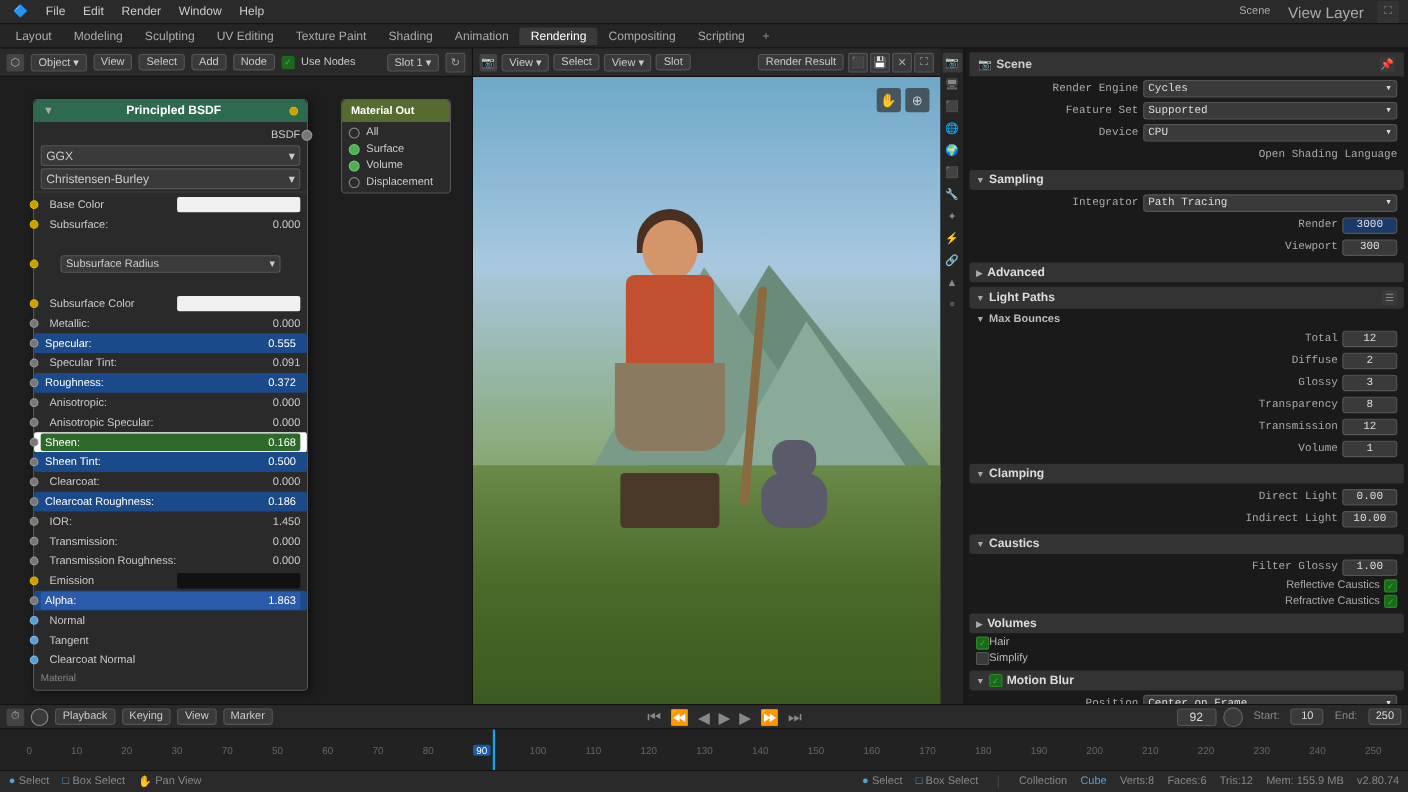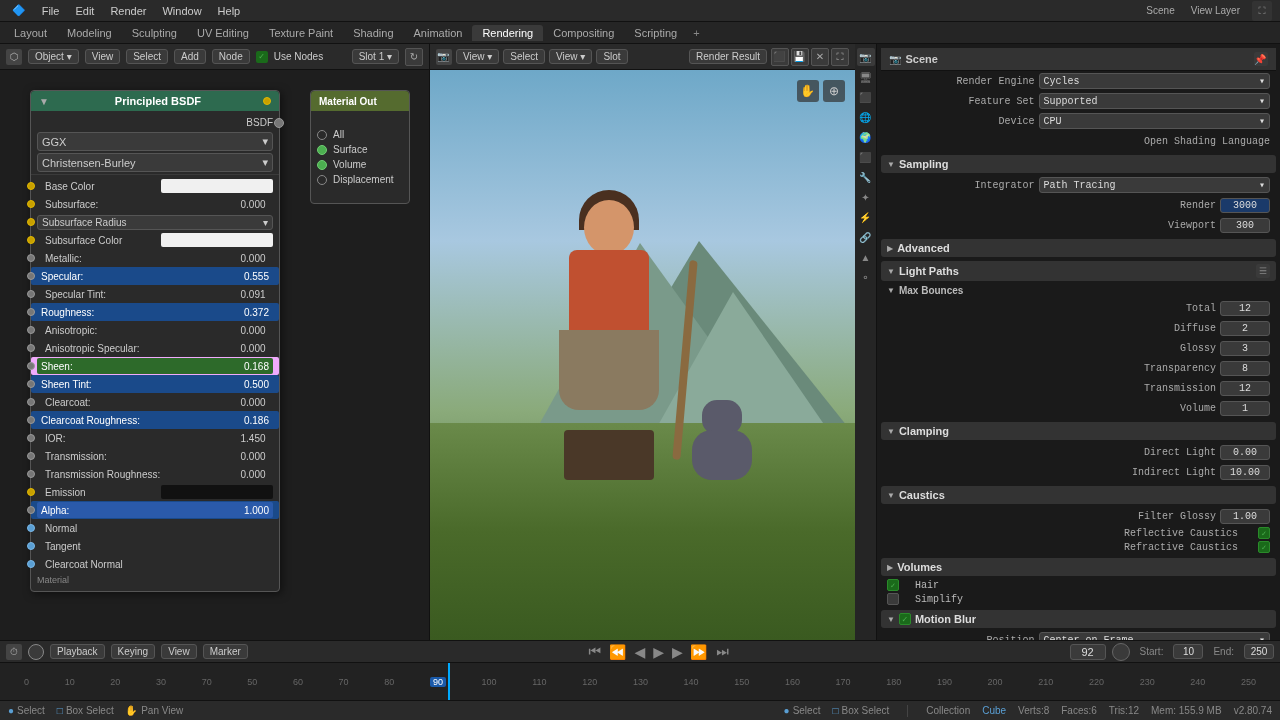--- a/index.html
+++ b/index.html
@@ -666,7 +666,7 @@
   <div class="menu-item">Help</div>
   <div style="flex:1"></div>
   <div style="color:#aaa;font-size:10px;padding:0 8px">Scene</div>
-  <div style="color:#aaa;font-size:10px;padding:0 8px">View Layer</div>
+  <div style="color:#aaa;font-size:14px;padding:0 8px">View Layer</div>
   <div style="width:20px;height:20px;background:#333;border-radius:2px;margin:0 4px;display:flex;align-items:center;justify-content:center;color:#888;font-size:10px">⛶</div>
 </div>
 

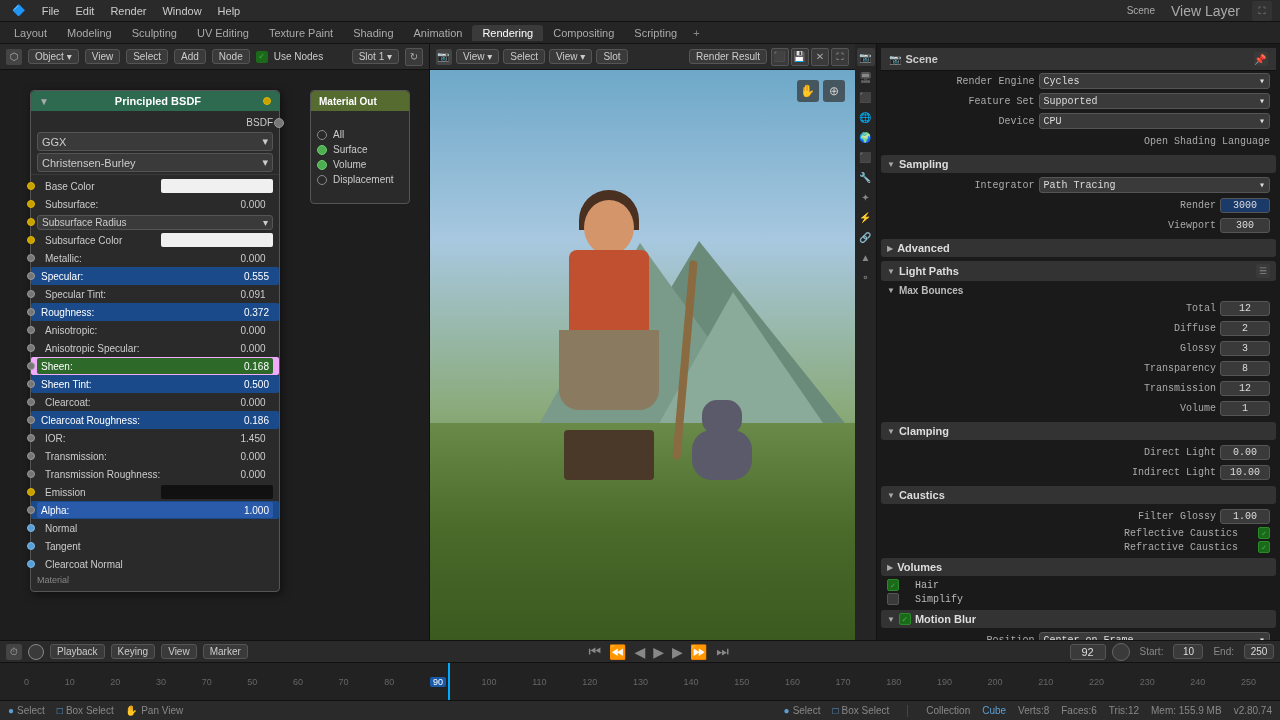--- a/index.html
+++ b/index.html
@@ -882,7 +882,7 @@
         <div class="matout-title">
           <span style="color:#fff;font-size:10px;font-weight:bold">Material Out</span>
         </div>
-        <div style="padding:16px 0">
+        <div style="padding:2px 0">
           <div class="matout-socket-row">
             <div class="socket-circle socket-empty"></div>
             <span style="color:#ccc;font-size:10px">All</span>

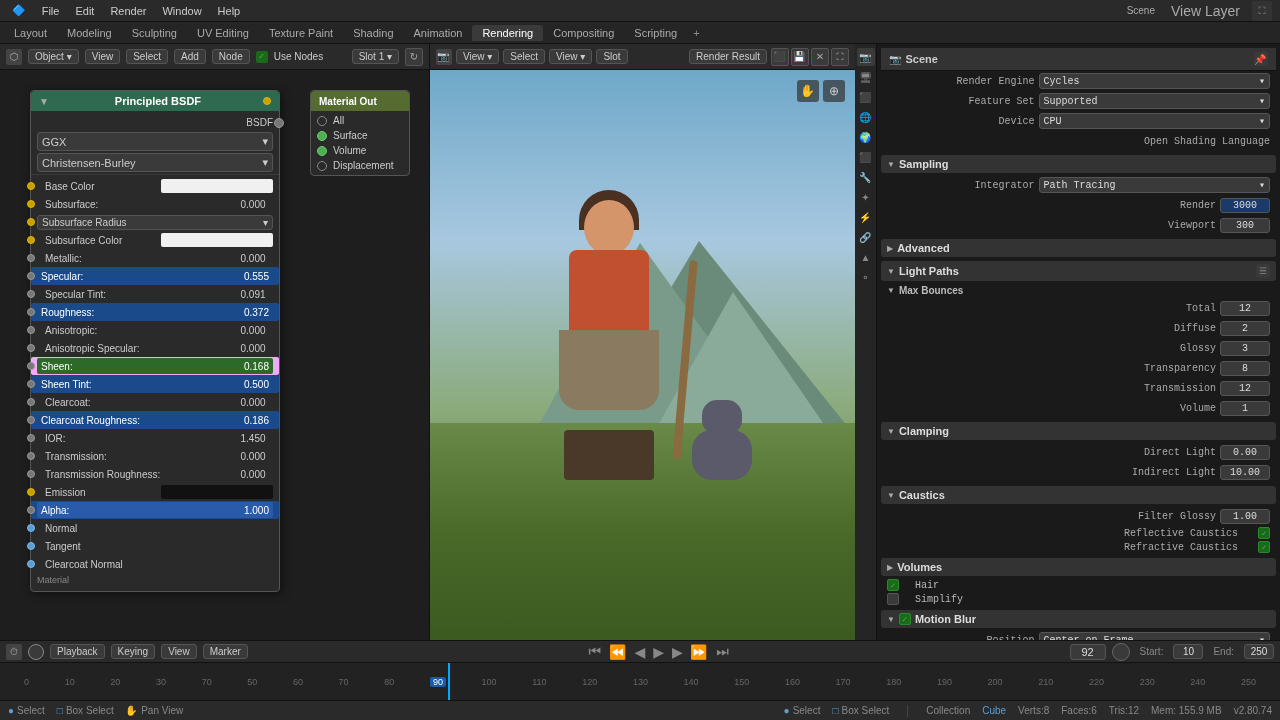--- a/index.html
+++ b/index.html
@@ -202,7 +202,7 @@
     .row-value {
       color: #ccc;
       font-size: 10px;
-      text-align: center;
+      text-align: right;
       min-width: 40px;
     }
 

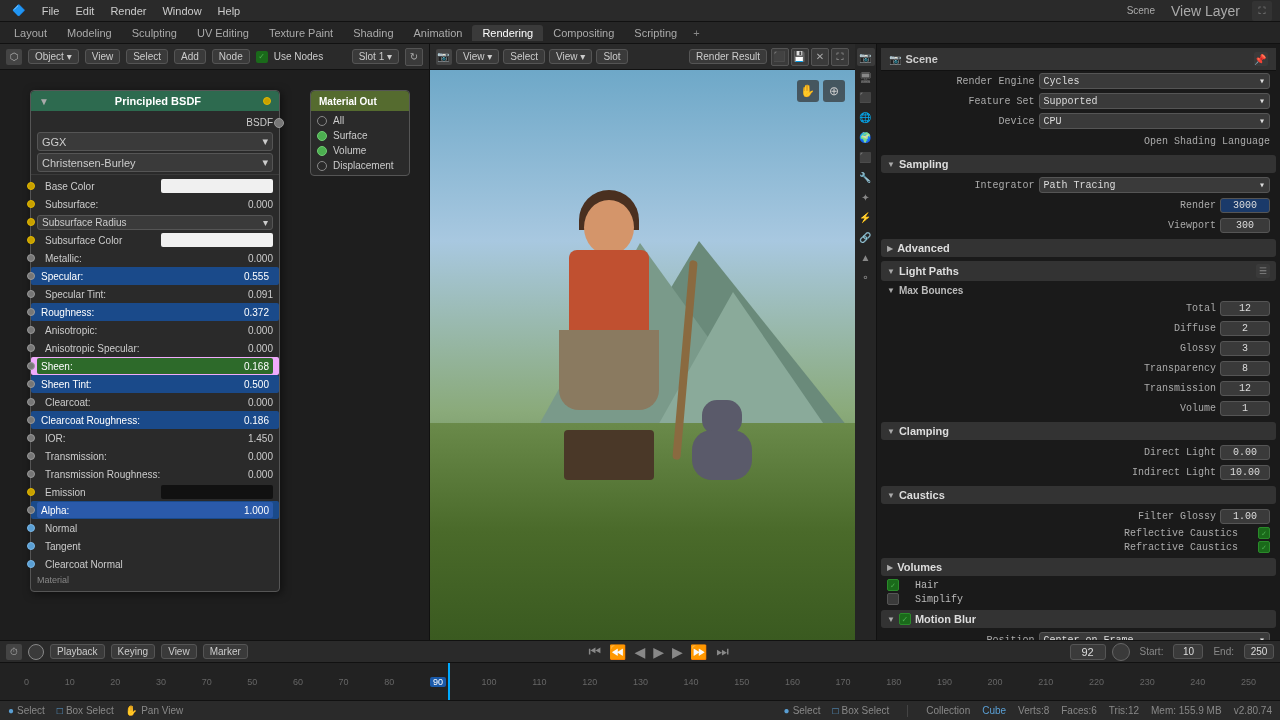--- a/index.html
+++ b/index.html
@@ -745,7 +745,7 @@
 
           <div class="node-input-row">
             <div class="socket-in socket-yellow" style="left:-4px"></div>
-            <div class="subsurf-dropdown" style="margin:0;width:auto;flex:1">
+            <div class="subsurf-dropdown" style="margin:18px;width:auto;flex:1">
               <span>Subsurface Radius</span>
               <span>▾</span>
             </div>

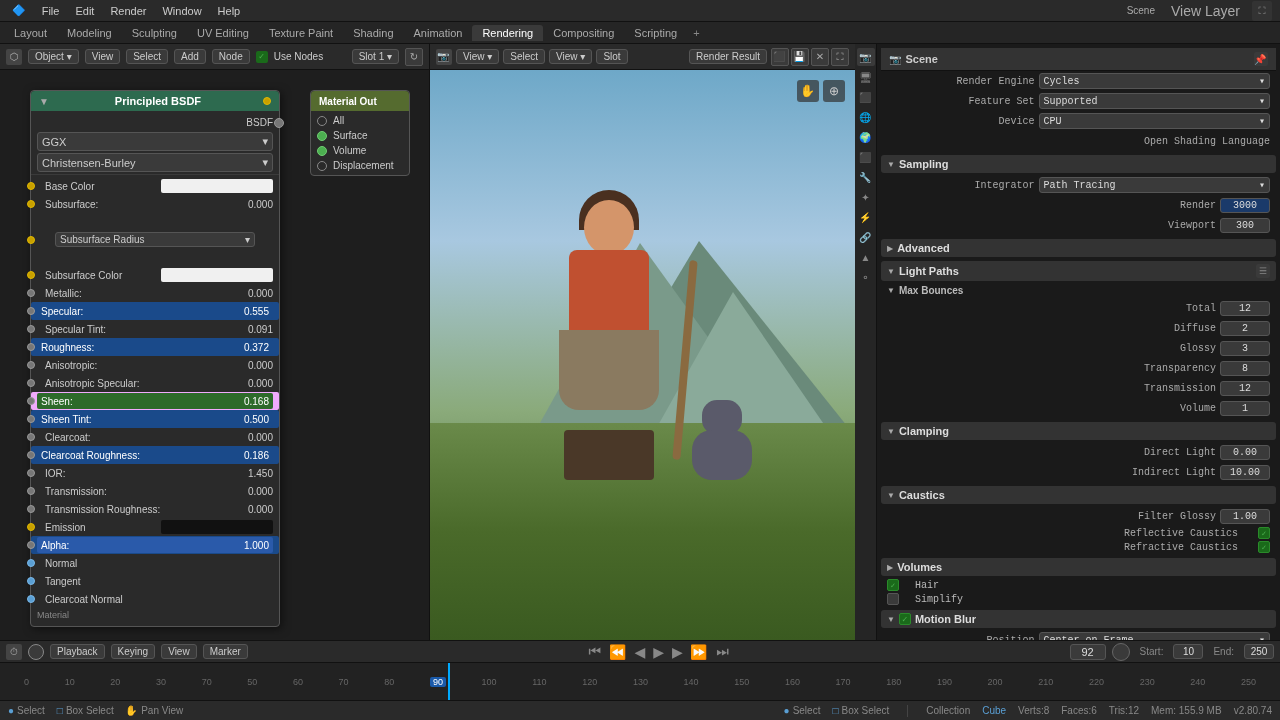--- a/index.html
+++ b/index.html
@@ -644,7 +644,7 @@
       border-radius: 2px;
     }
     .highlighted-row-green {
-      background: #f0abfc;
+      background: #ffffff;
       border-radius: 2px;
     }
 

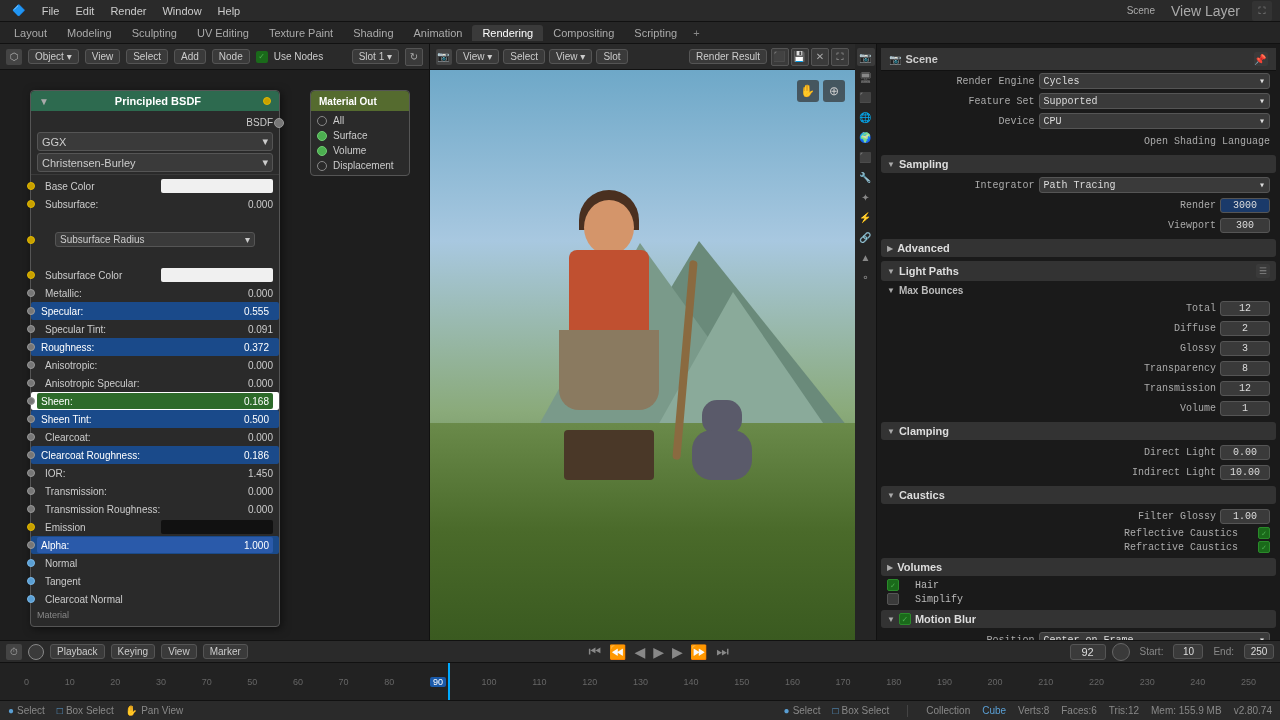--- a/index.html
+++ b/index.html
@@ -531,10 +531,9 @@
 
     .checkbox-row {
       display: flex;
-      align-items: flex-end;
+      align-items: flex-start;
       padding: 1px 6px;
-      gap: 16px;
-      font-family: Liberation Mono, monospace;
+      gap: 0;
     }
     .checkbox {
       width: 12px;

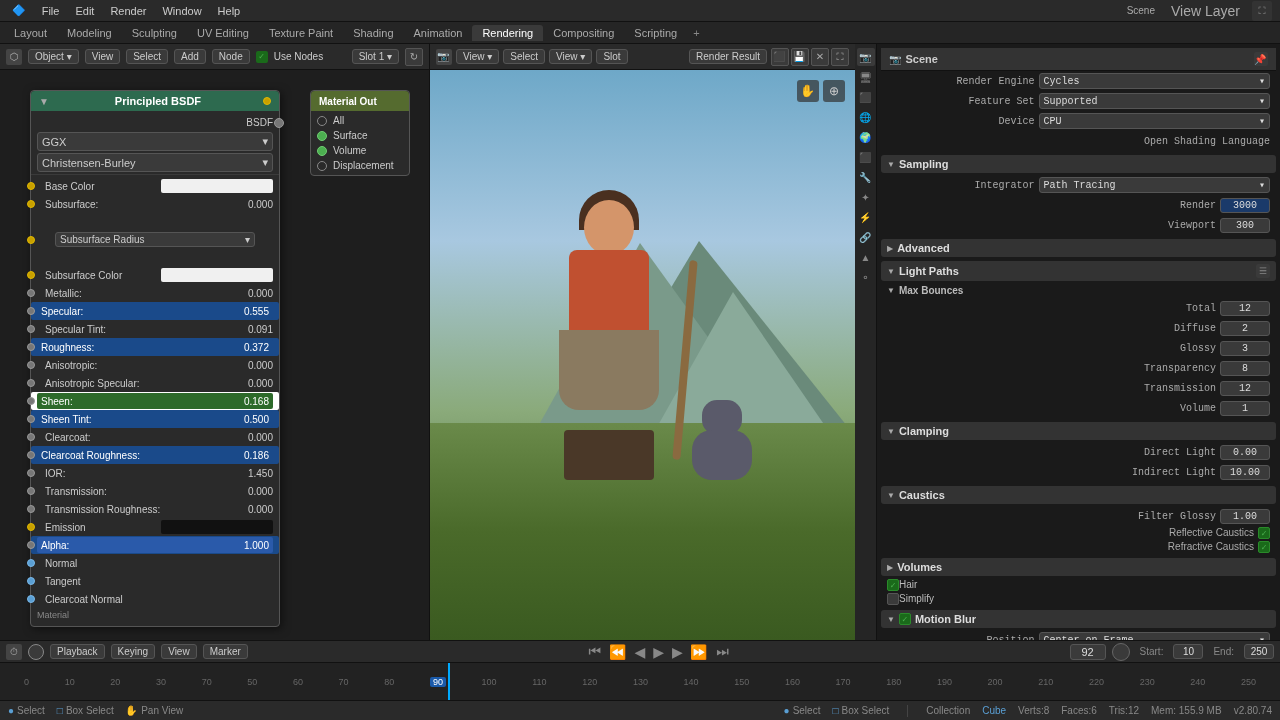--- a/index.html
+++ b/index.html
@@ -854,7 +854,7 @@
             <div class="socket-in socket-gray" style="left:-4px"></div>
             <div class="row-bar blue-bar" style="width:100%;background:#2a5aaa">
               <span>Alpha:</span>
-              <span>1.000</span>
+              <span>1.863</span>
             </div>
           </div>
 

